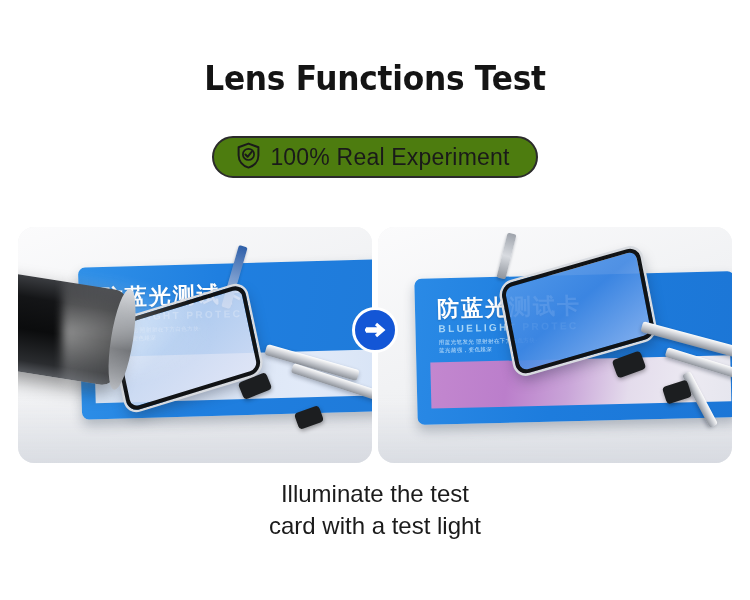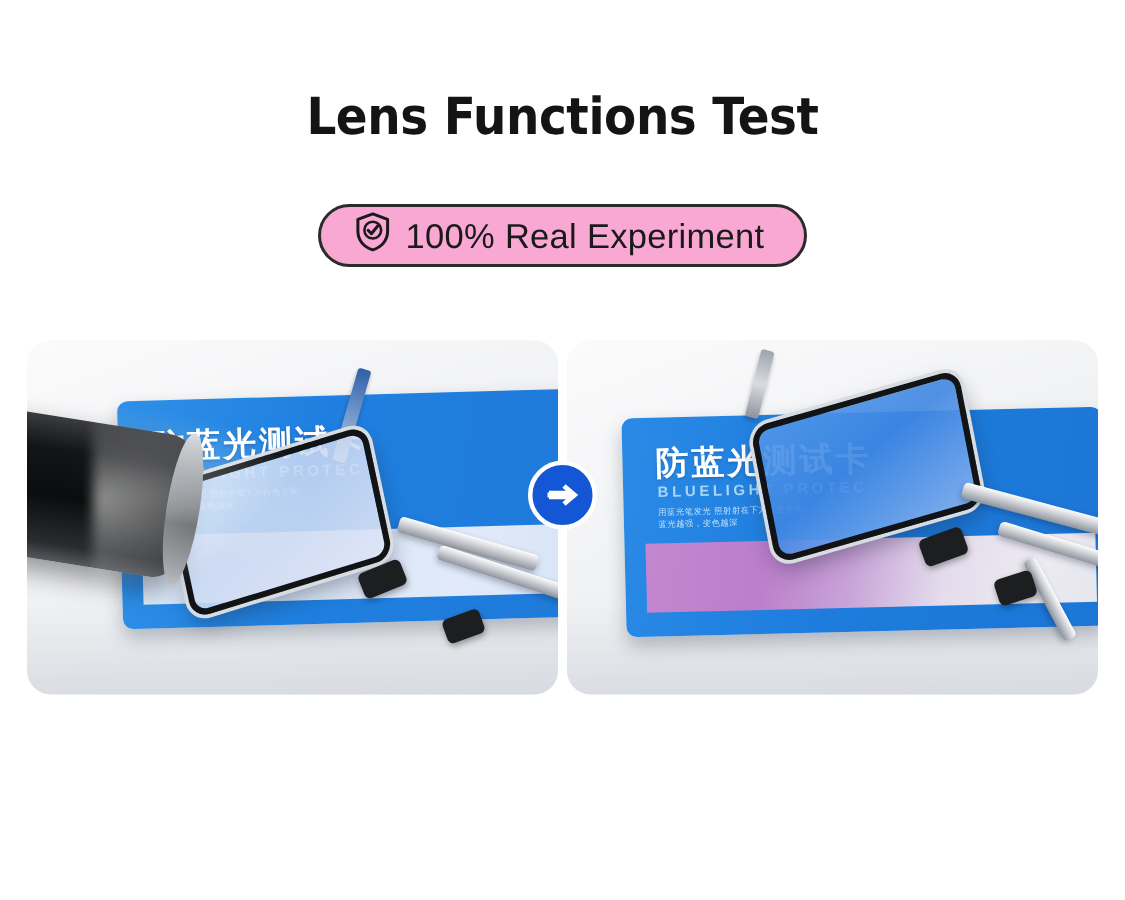--- a/index.html
+++ b/index.html
@@ -48,7 +48,7 @@
     padding: 0 26px 0 22px;
     border: 2px solid #2b2b2b;
     border-radius: 22px;
-    background: #f9a8d4;
+    background: #4d7c0f;
     box-sizing: border-box;
   }
   .badge-label {

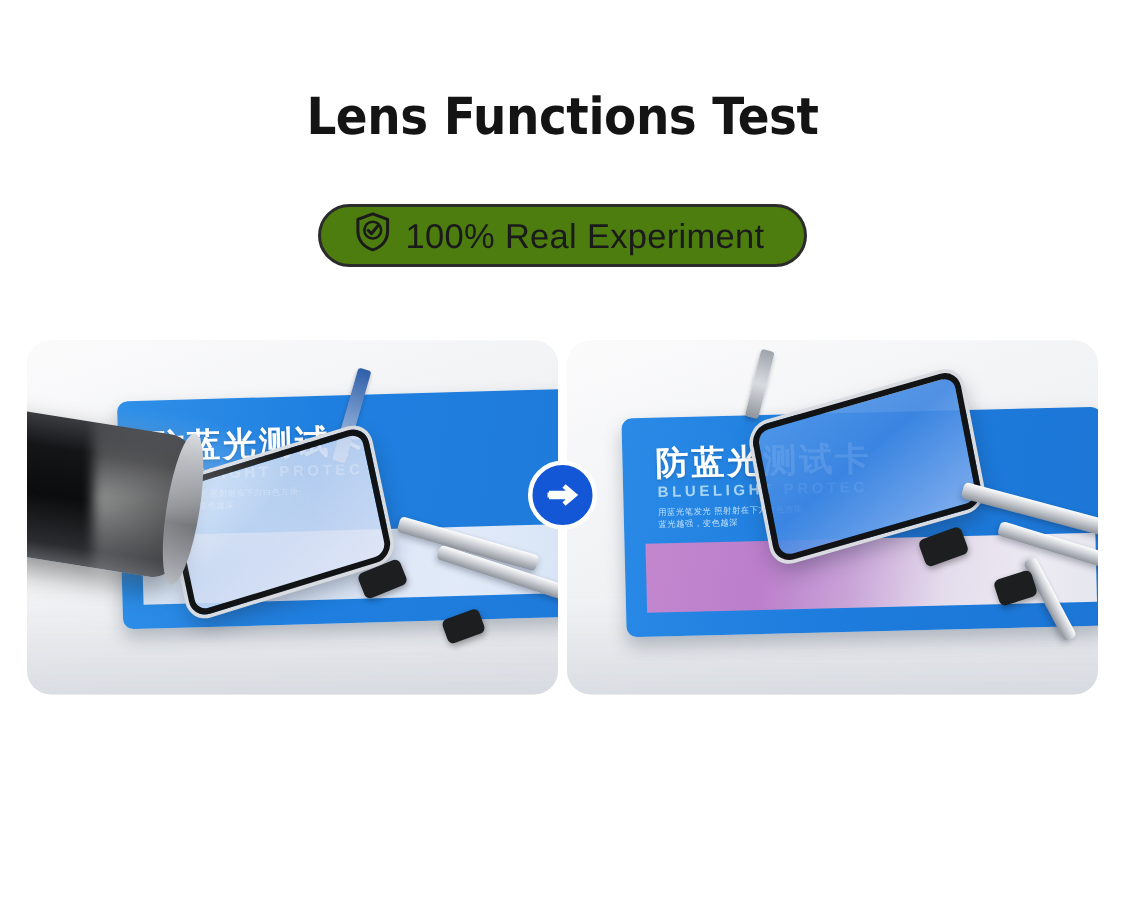--- a/index.html
+++ b/index.html
@@ -364,6 +364,8 @@
 </div>
 
 <div class="captions">
+  <div class="caption">Illuminate the test
+card with a test light</div>
 </div>
 
 </body></html>

